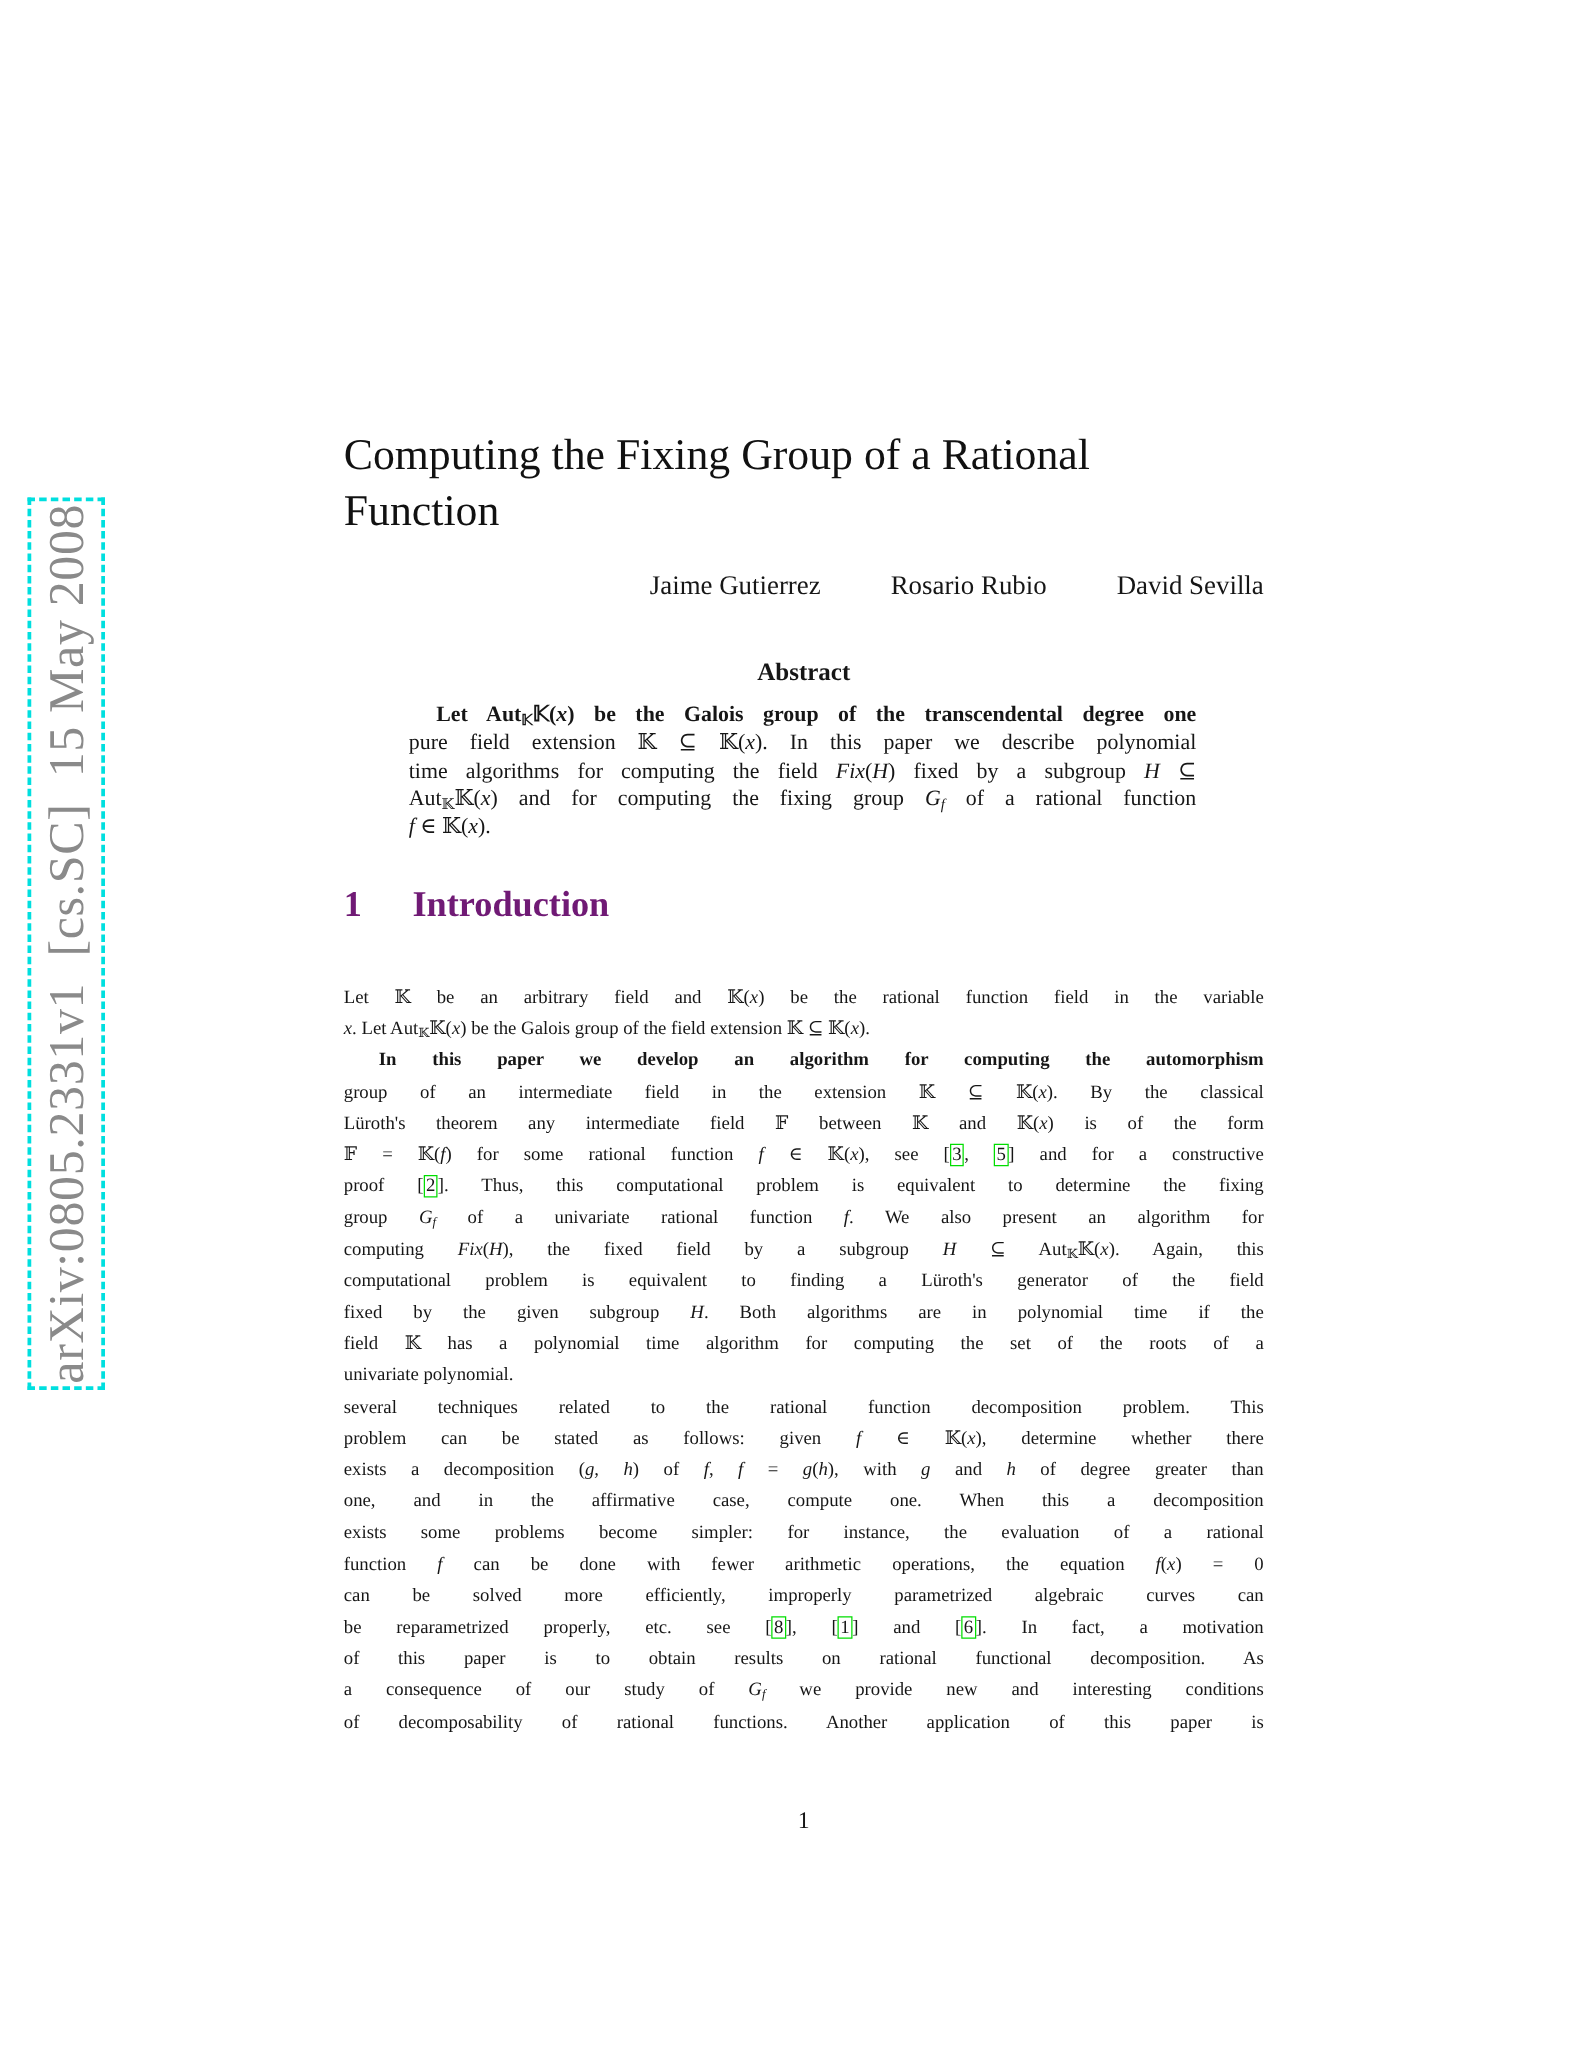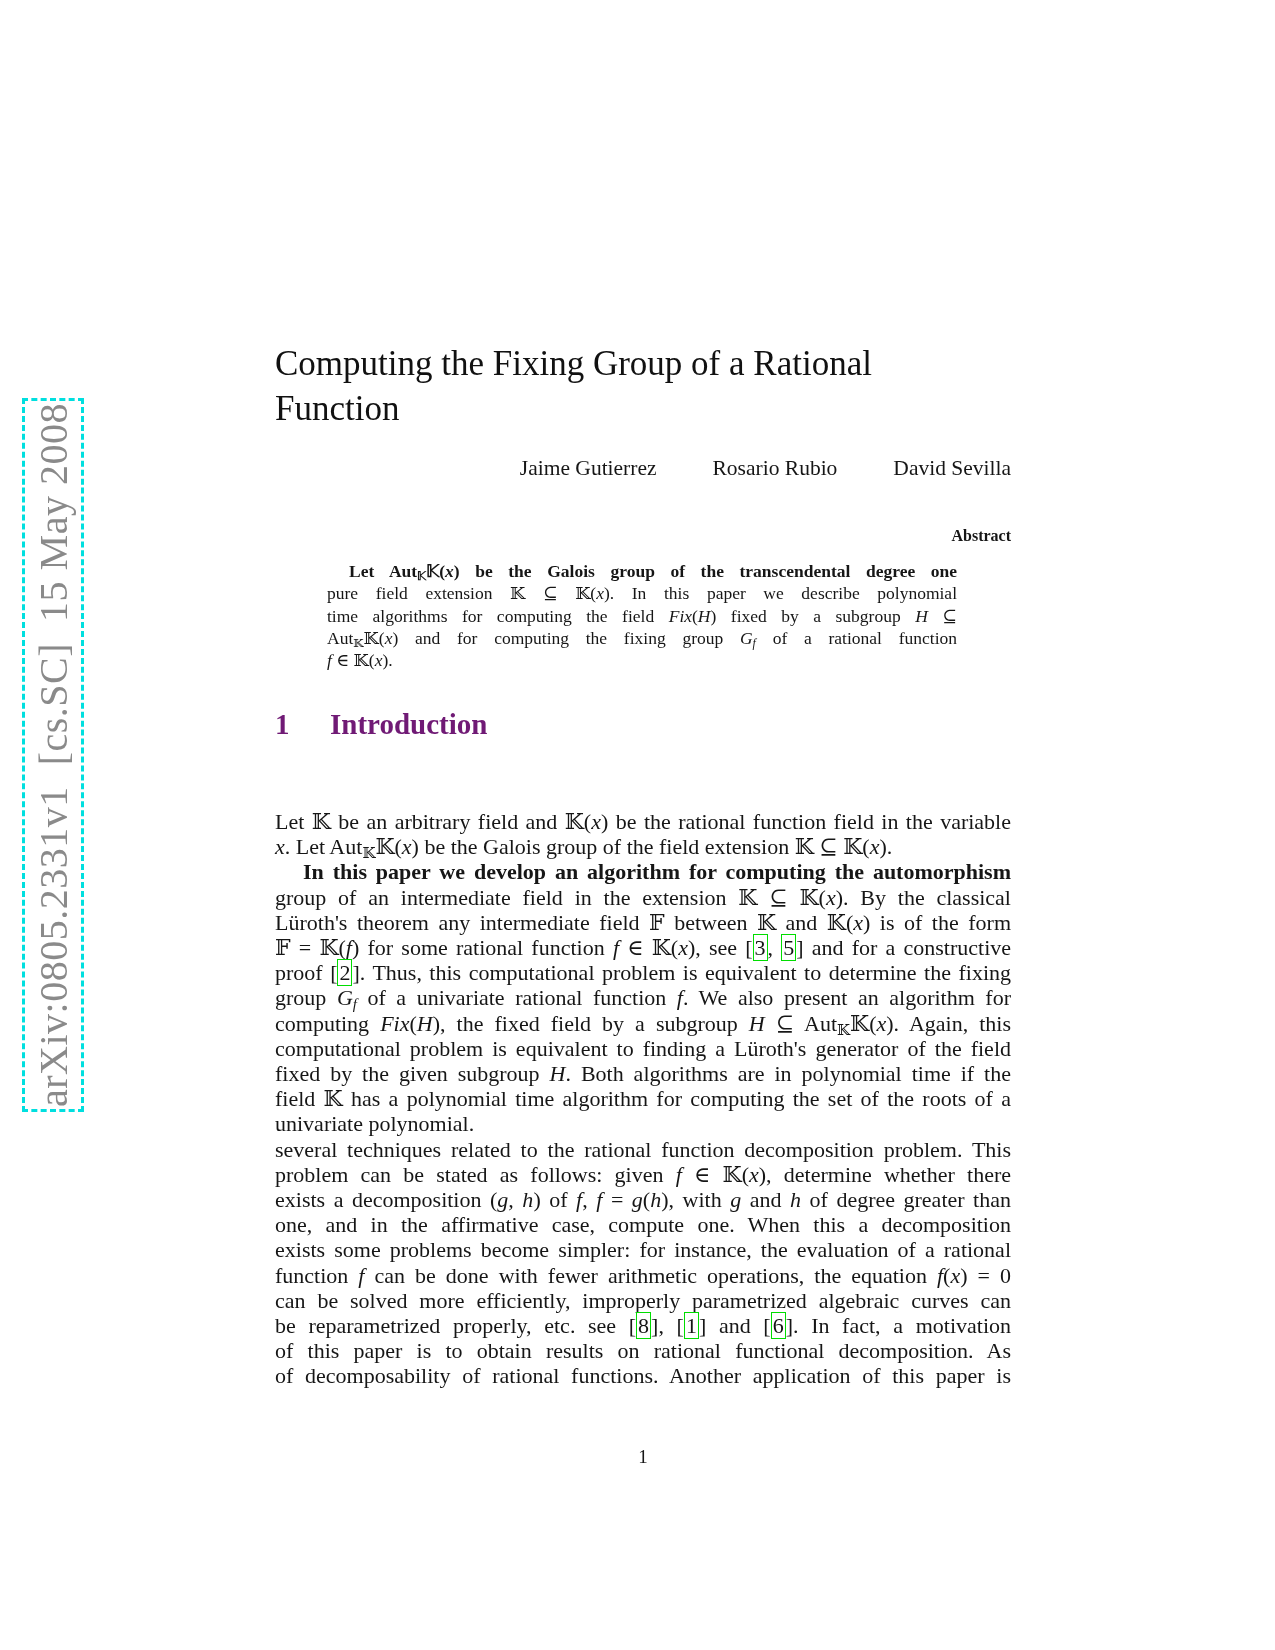--- a/index.html
+++ b/index.html
@@ -38,7 +38,7 @@
   }
   .abstract-heading {
     position:absolute; top:527px; width:736px;
-    text-align:right; font-weight:bold; font-size:16px;
+    text-align:center; font-weight:bold; font-size:20px;
   }
   .abstract-body {
     position:absolute; top:560px; left:52px; width:630px;

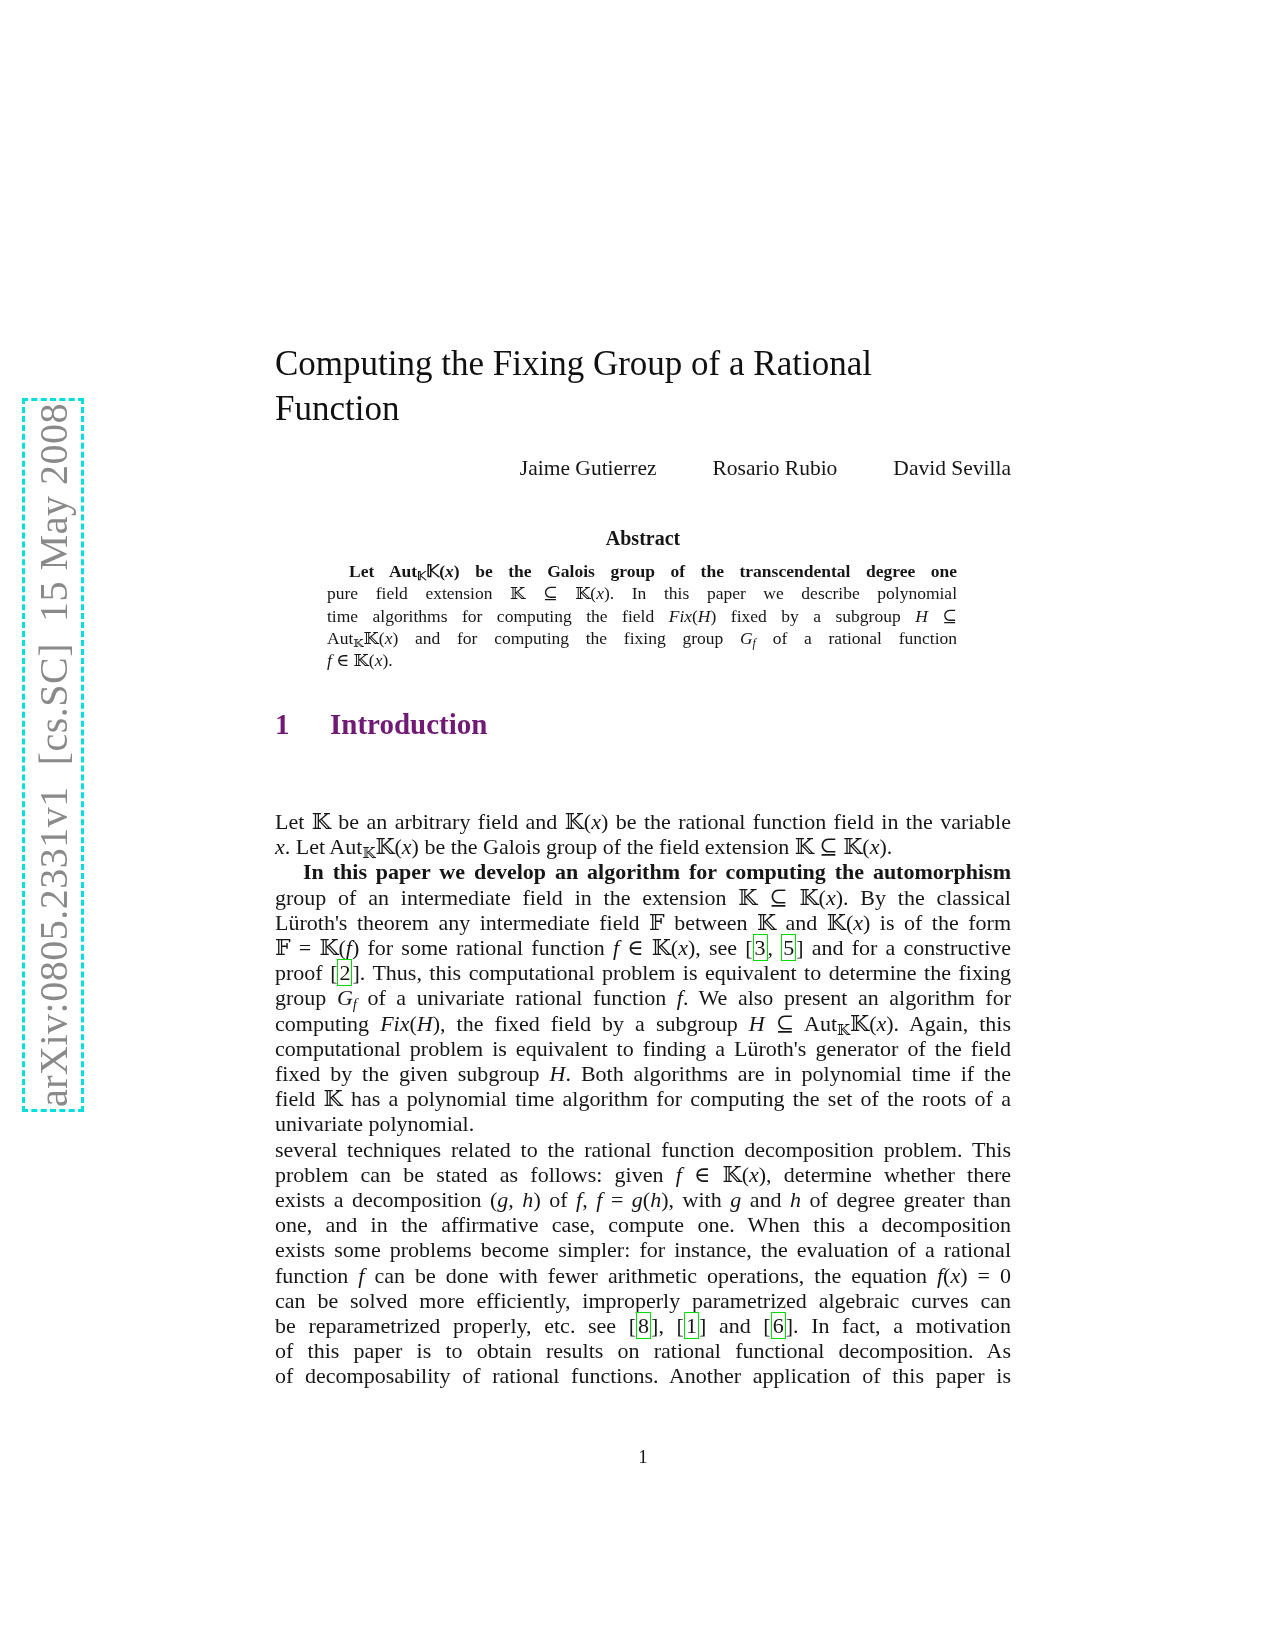--- a/index.html
+++ b/index.html
@@ -50,8 +50,8 @@
   }
   .section-number { display:inline-block; width:55px; }
   .body-text {
-    position:absolute; top:809px; width:736px;
-    font-size:22px; line-height:25.2px;
+    position:absolute; top:786px; width:736px;
+    font-size:15px; line-height:25.2px;
   }
   .page-number {
     position:absolute; top:1446px; width:736px;

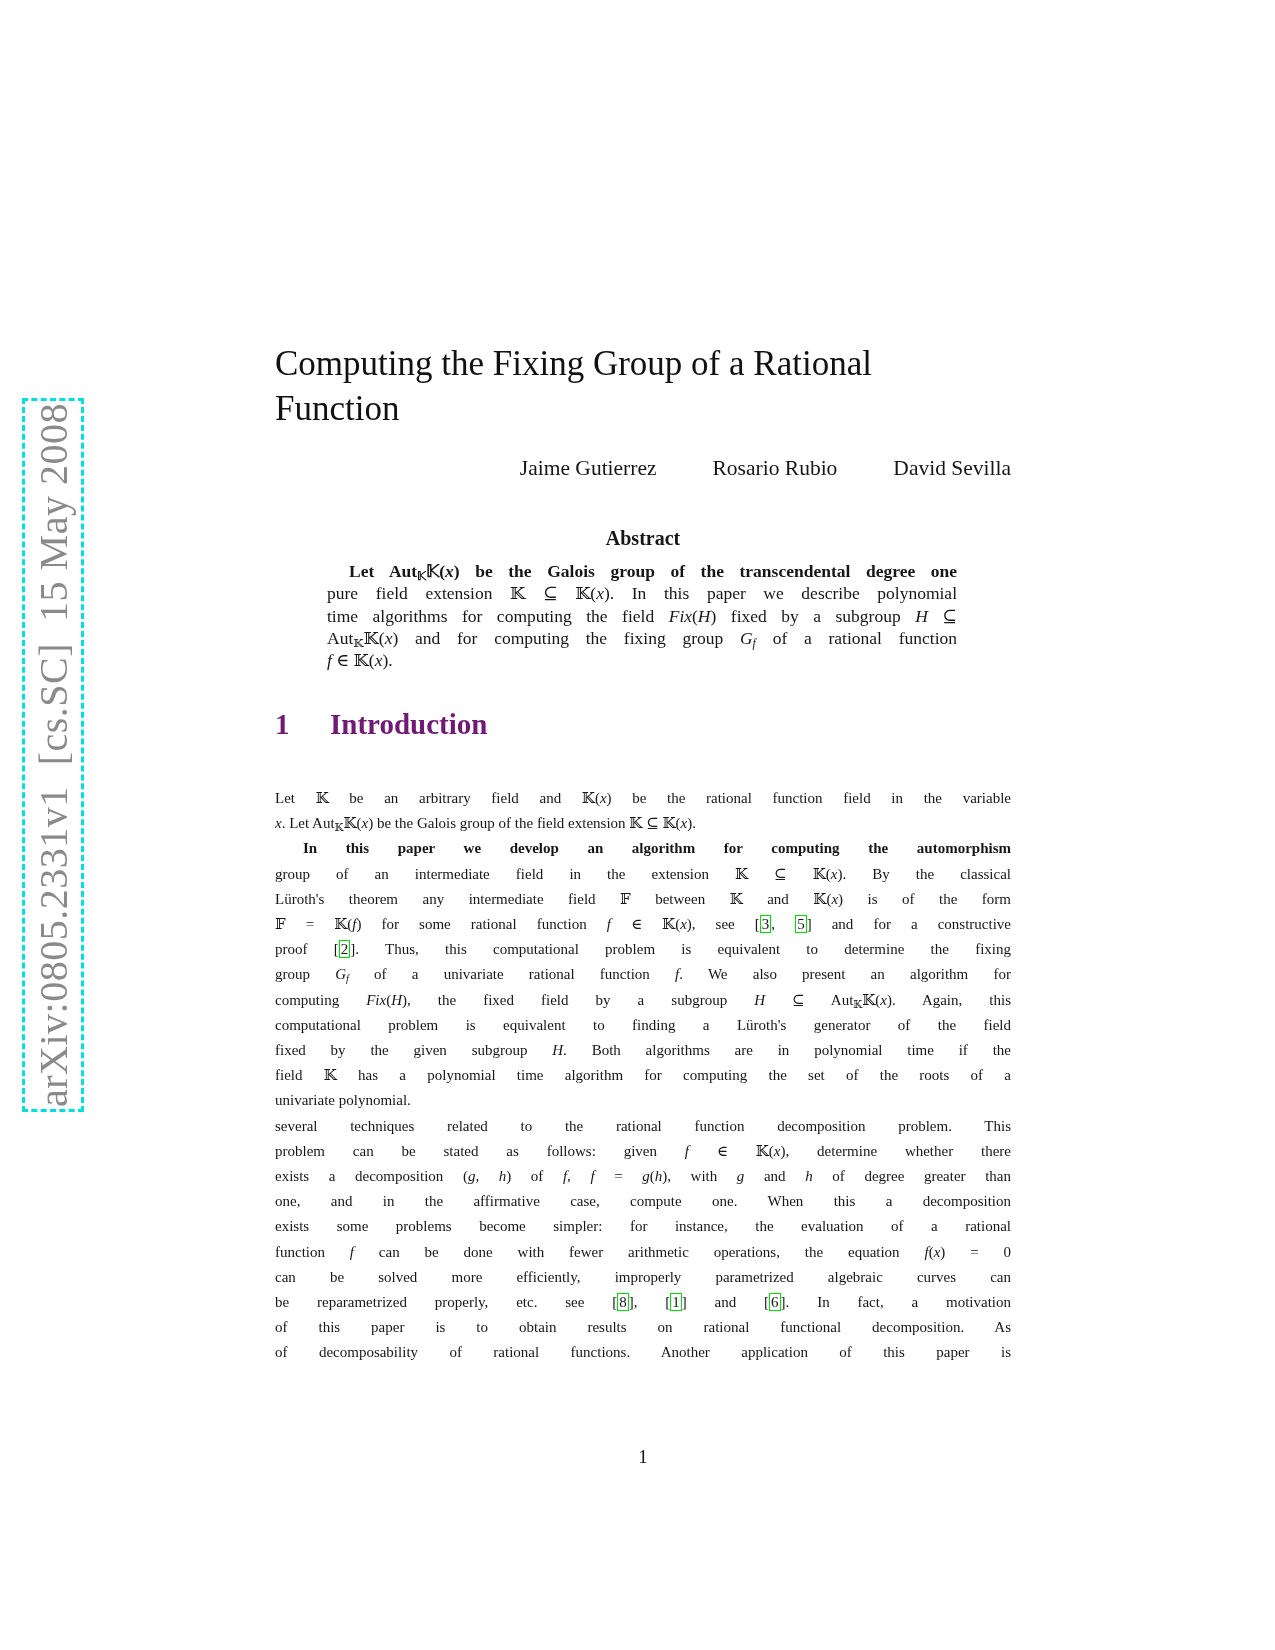--- a/index.html
+++ b/index.html
@@ -131,6 +131,7 @@
         <div class="jline">can be solved more efficiently, improperly parametrized algebraic curves can</div>
         <div class="jline">be reparametrized properly, etc.  see [<span class="cite">8</span>], [<span class="cite">1</span>] and [<span class="cite">6</span>]. In fact, a motivation</div>
         <div class="jline">of this paper is to obtain results on rational functional decomposition. As</div>
+        <div class="jline">a consequence of our study of <i>G<sub>f</sub></i> we provide new and interesting conditions</div>
         <div class="jline">of decomposability of rational functions. Another application of this paper is</div>
       </div>
   </div>

